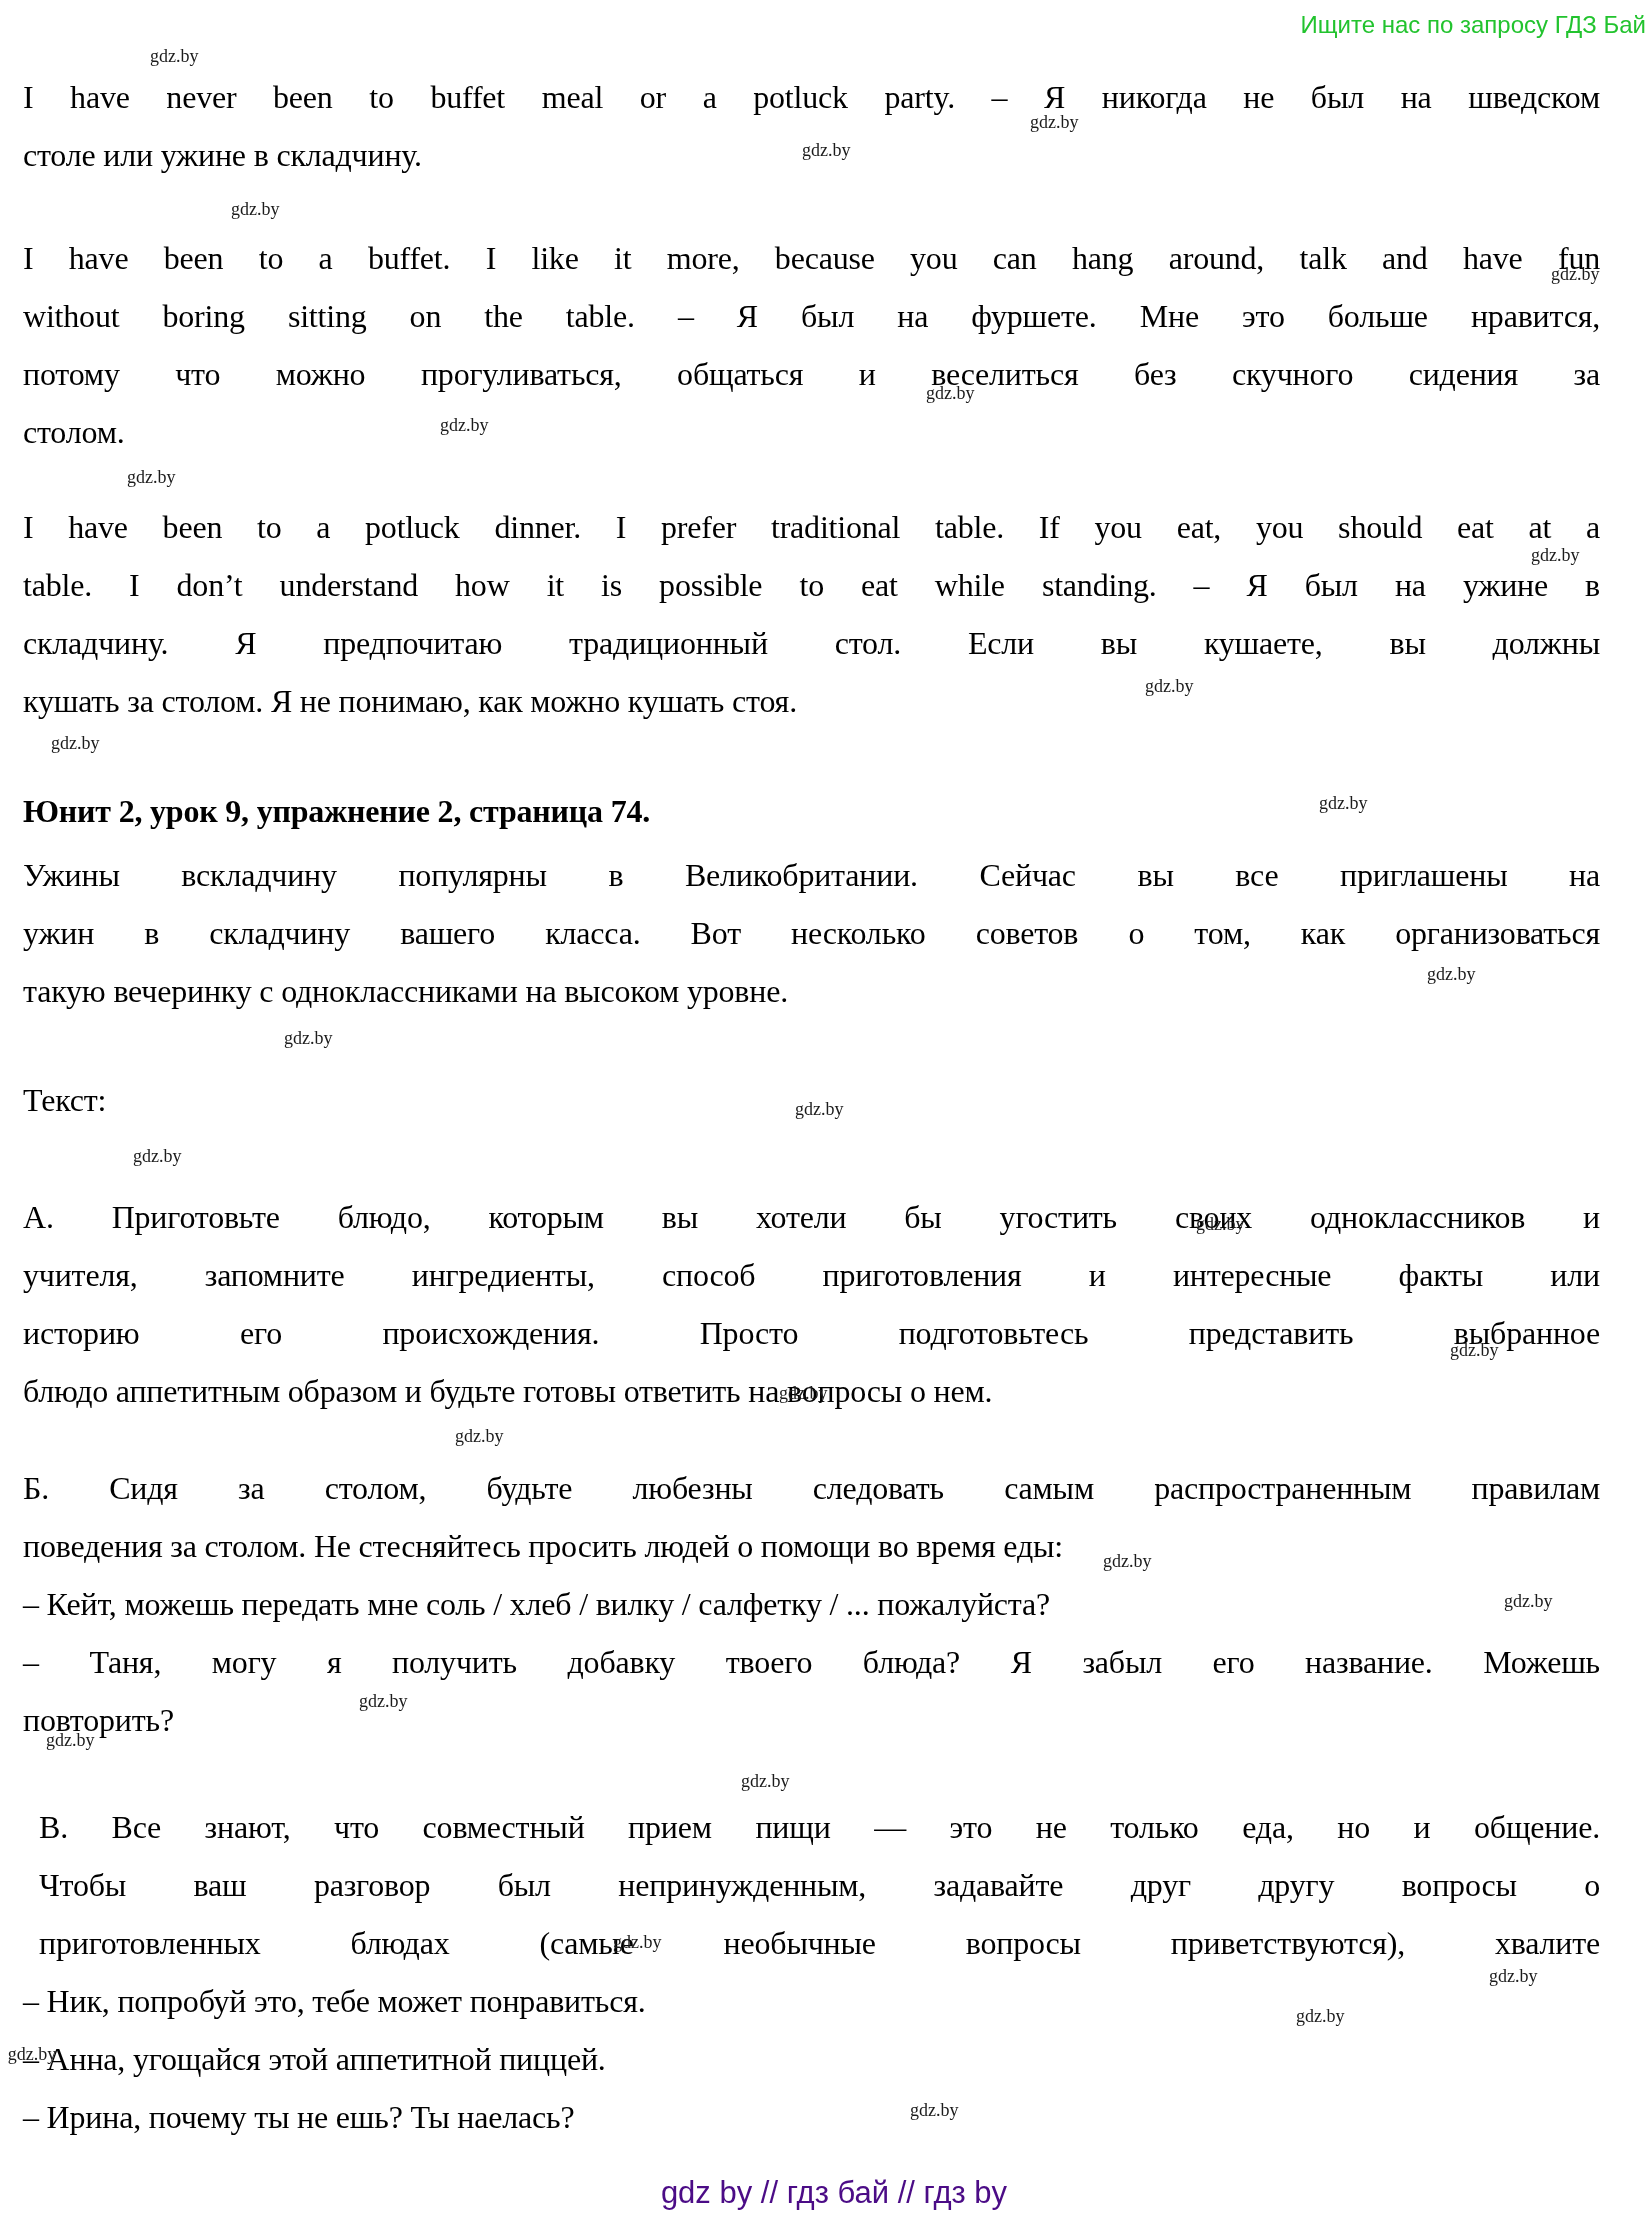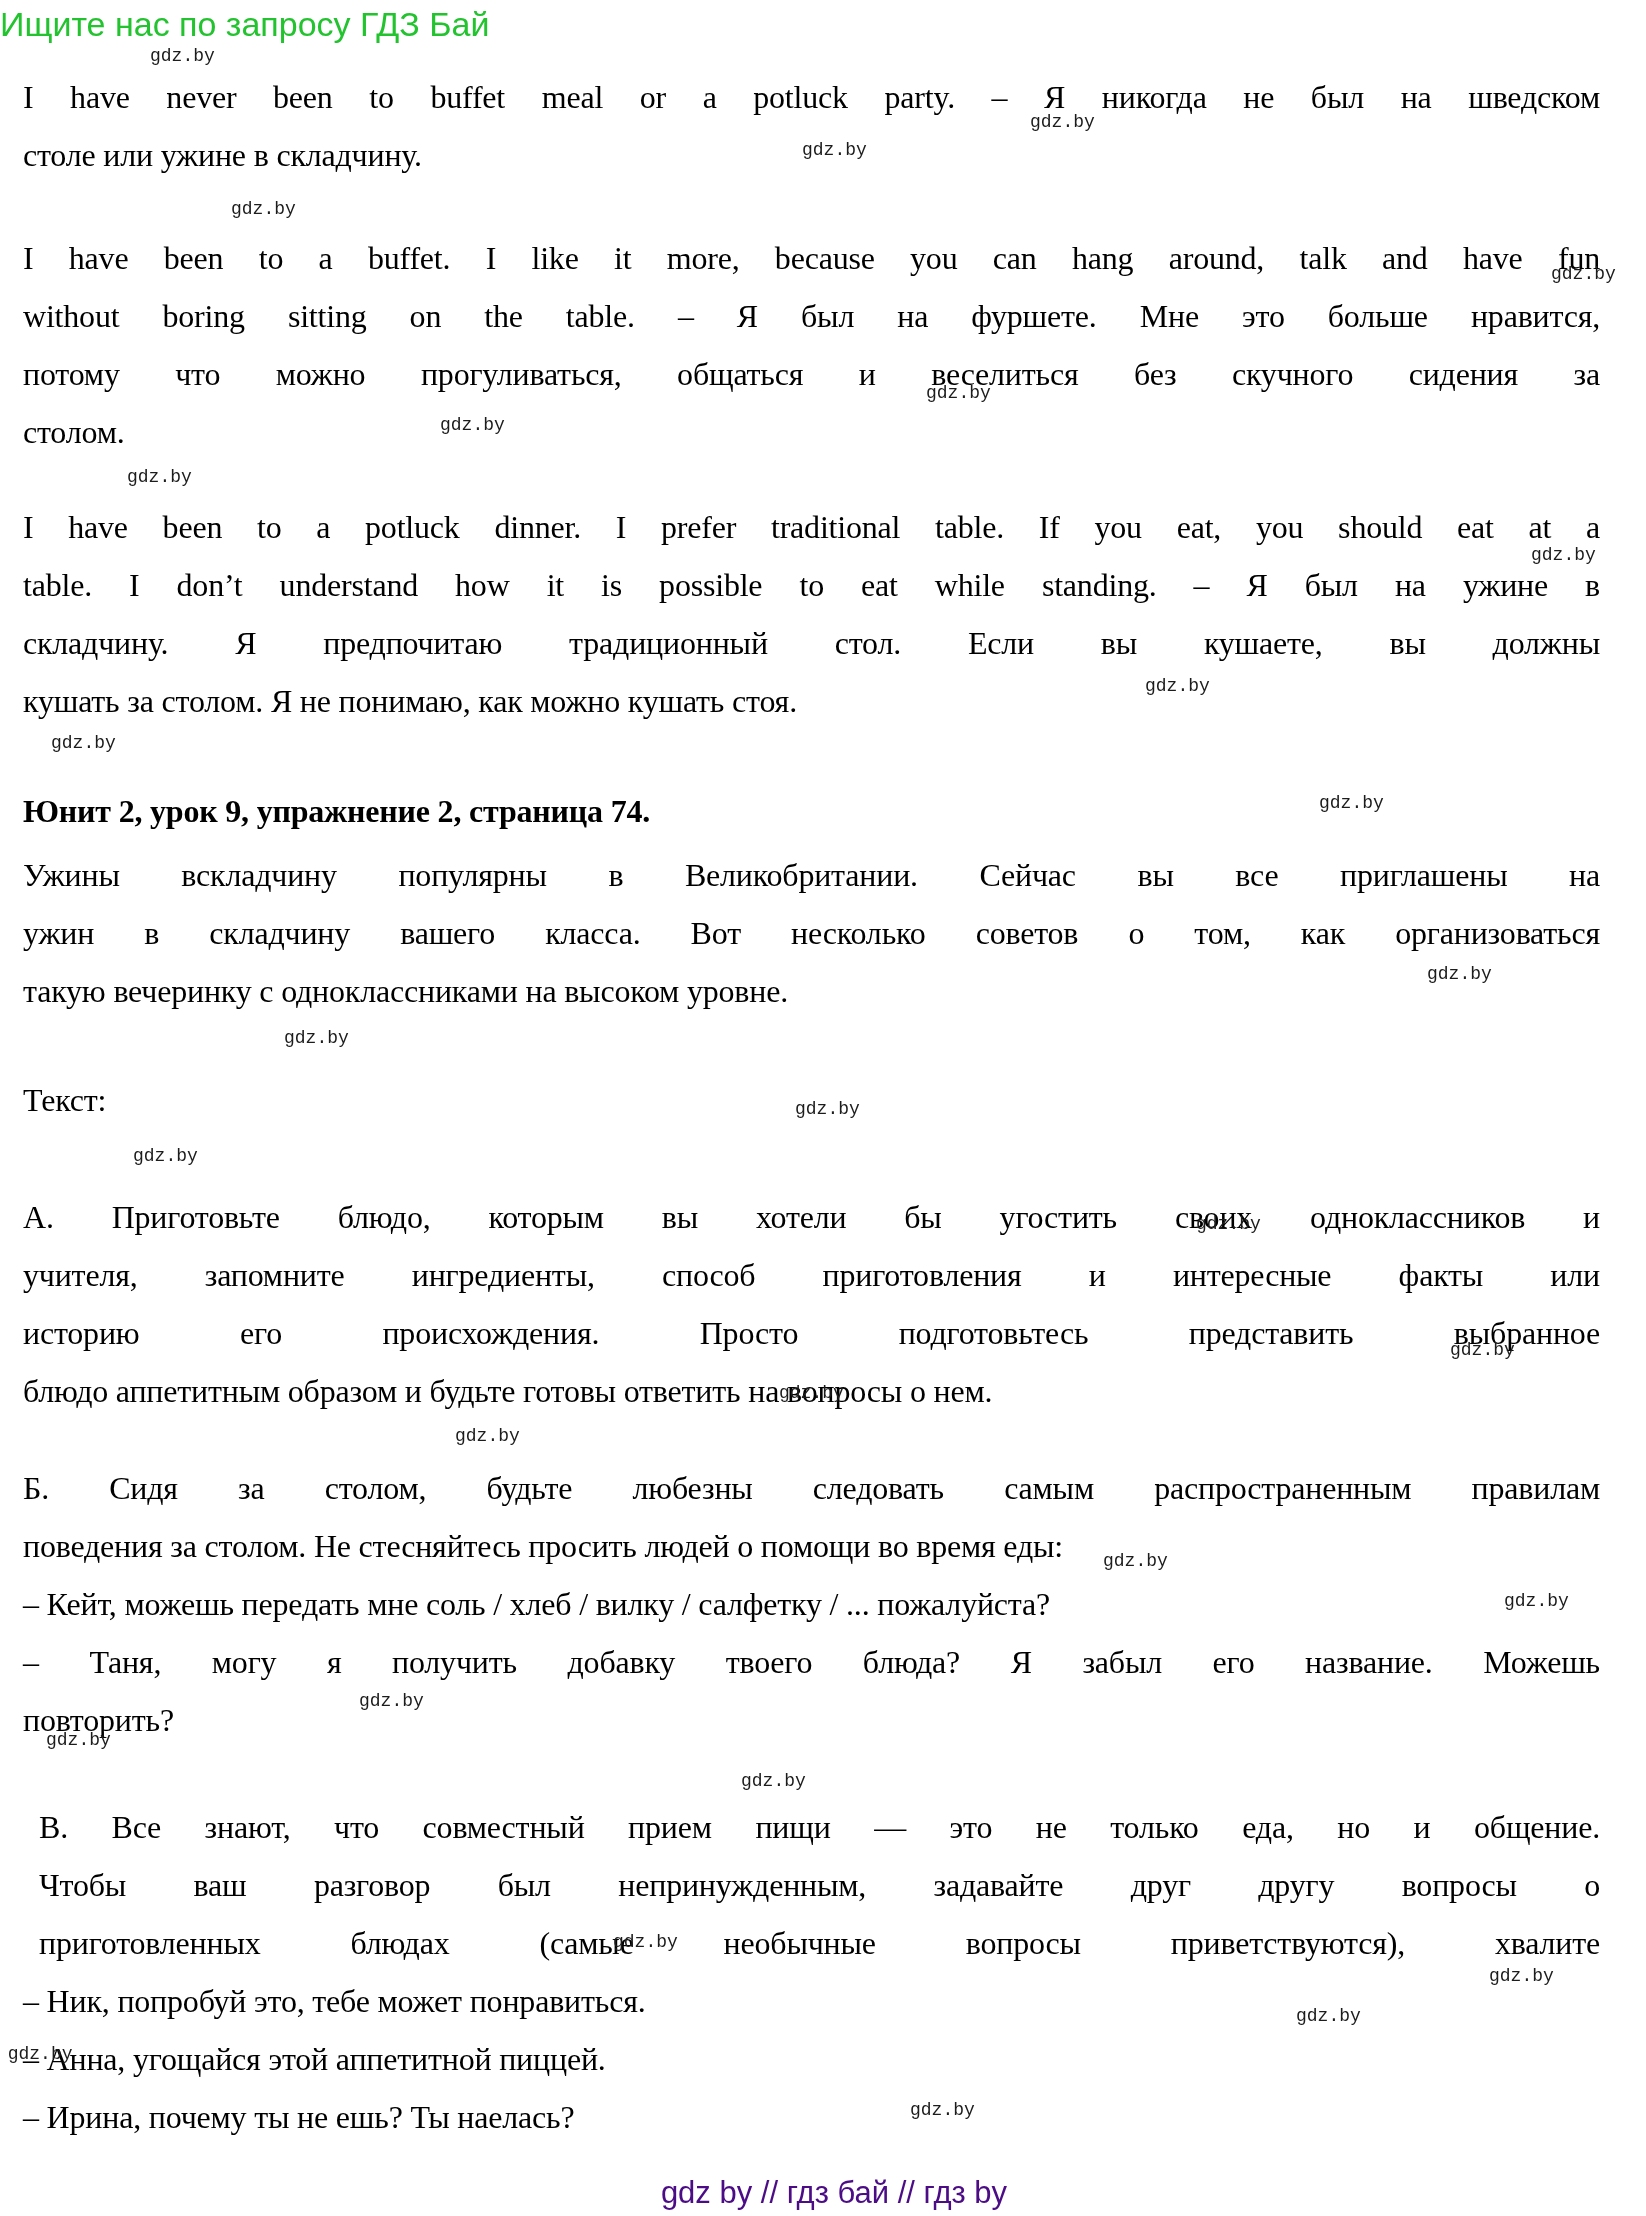--- a/index.html
+++ b/index.html
@@ -16,9 +16,9 @@
   }
   .promo {
     margin-top: 3.1px;
-    text-align: left;
+    text-align: right;
     font-family: "Liberation Sans", sans-serif;
-    font-size: 34px;
+    font-size: 24px;
     line-height: 43px;
     font-weight: 400;
   }

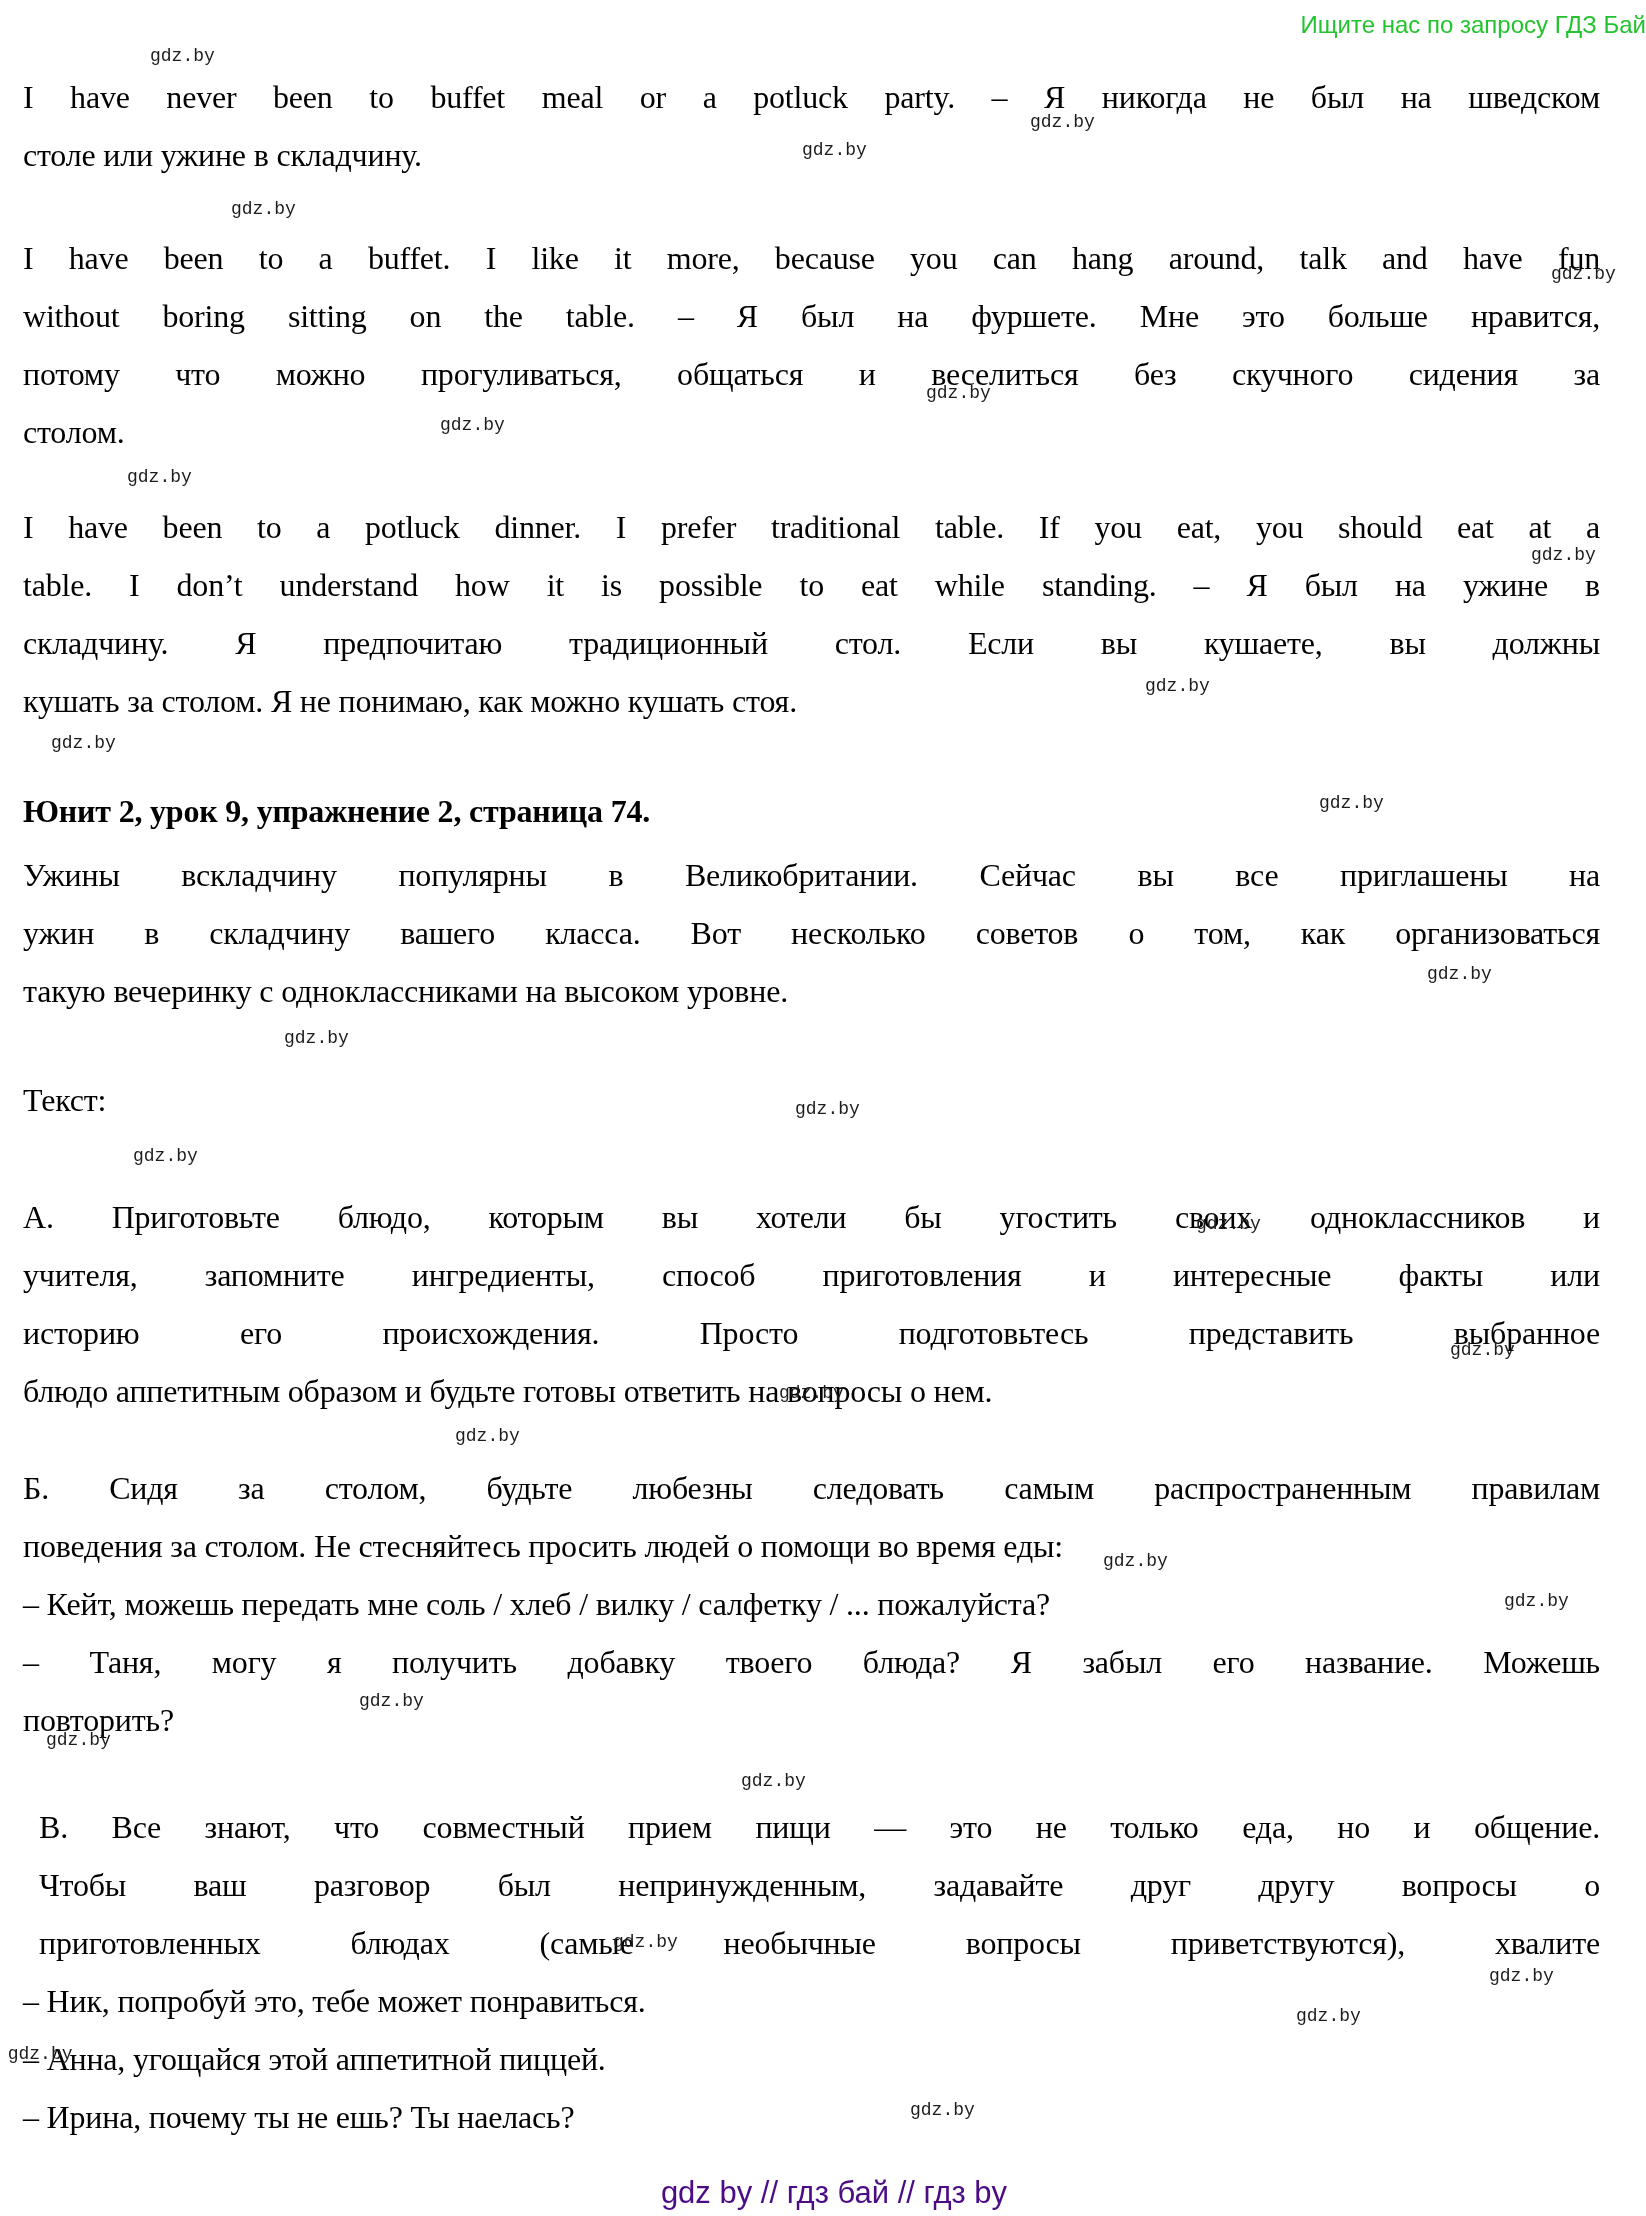--- a/index.html
+++ b/index.html
@@ -51,7 +51,7 @@
   .b13 { margin-top: 0; }
   .wm {
     position: absolute;
-    font-family: Liberation Mono, monospace;
+    font-family: Liberation Serif, serif;
     font-size: 18px;
     line-height: 20px;
     color: #1c1c1c;

